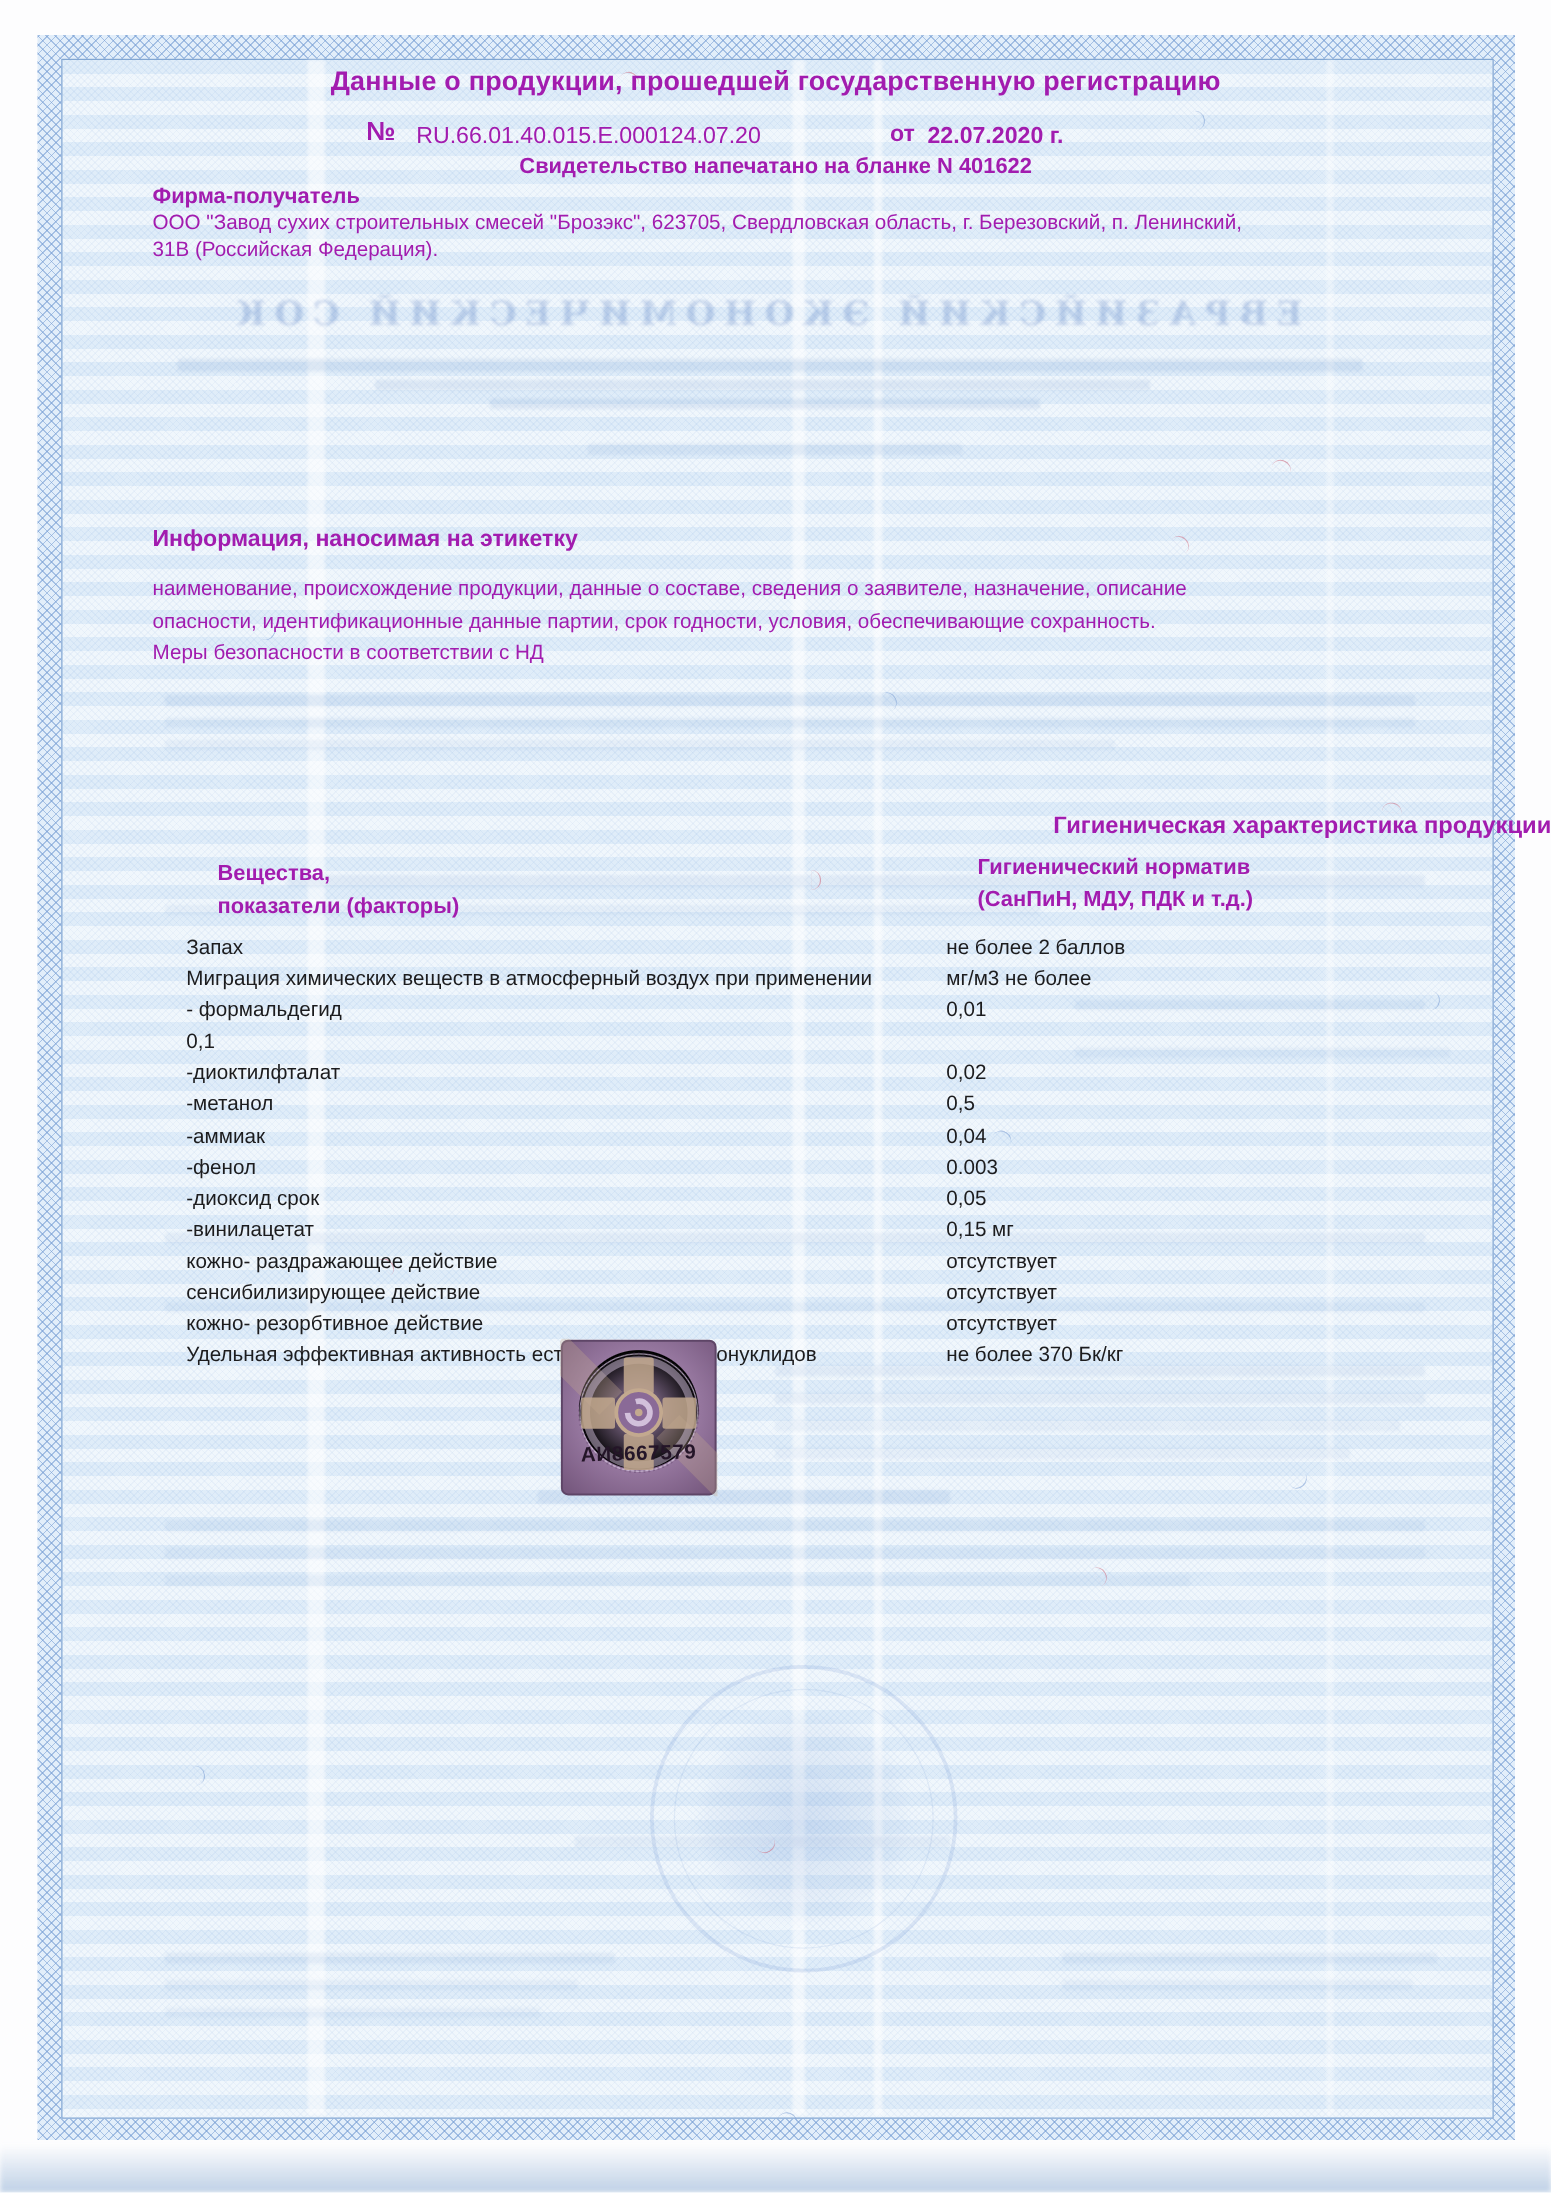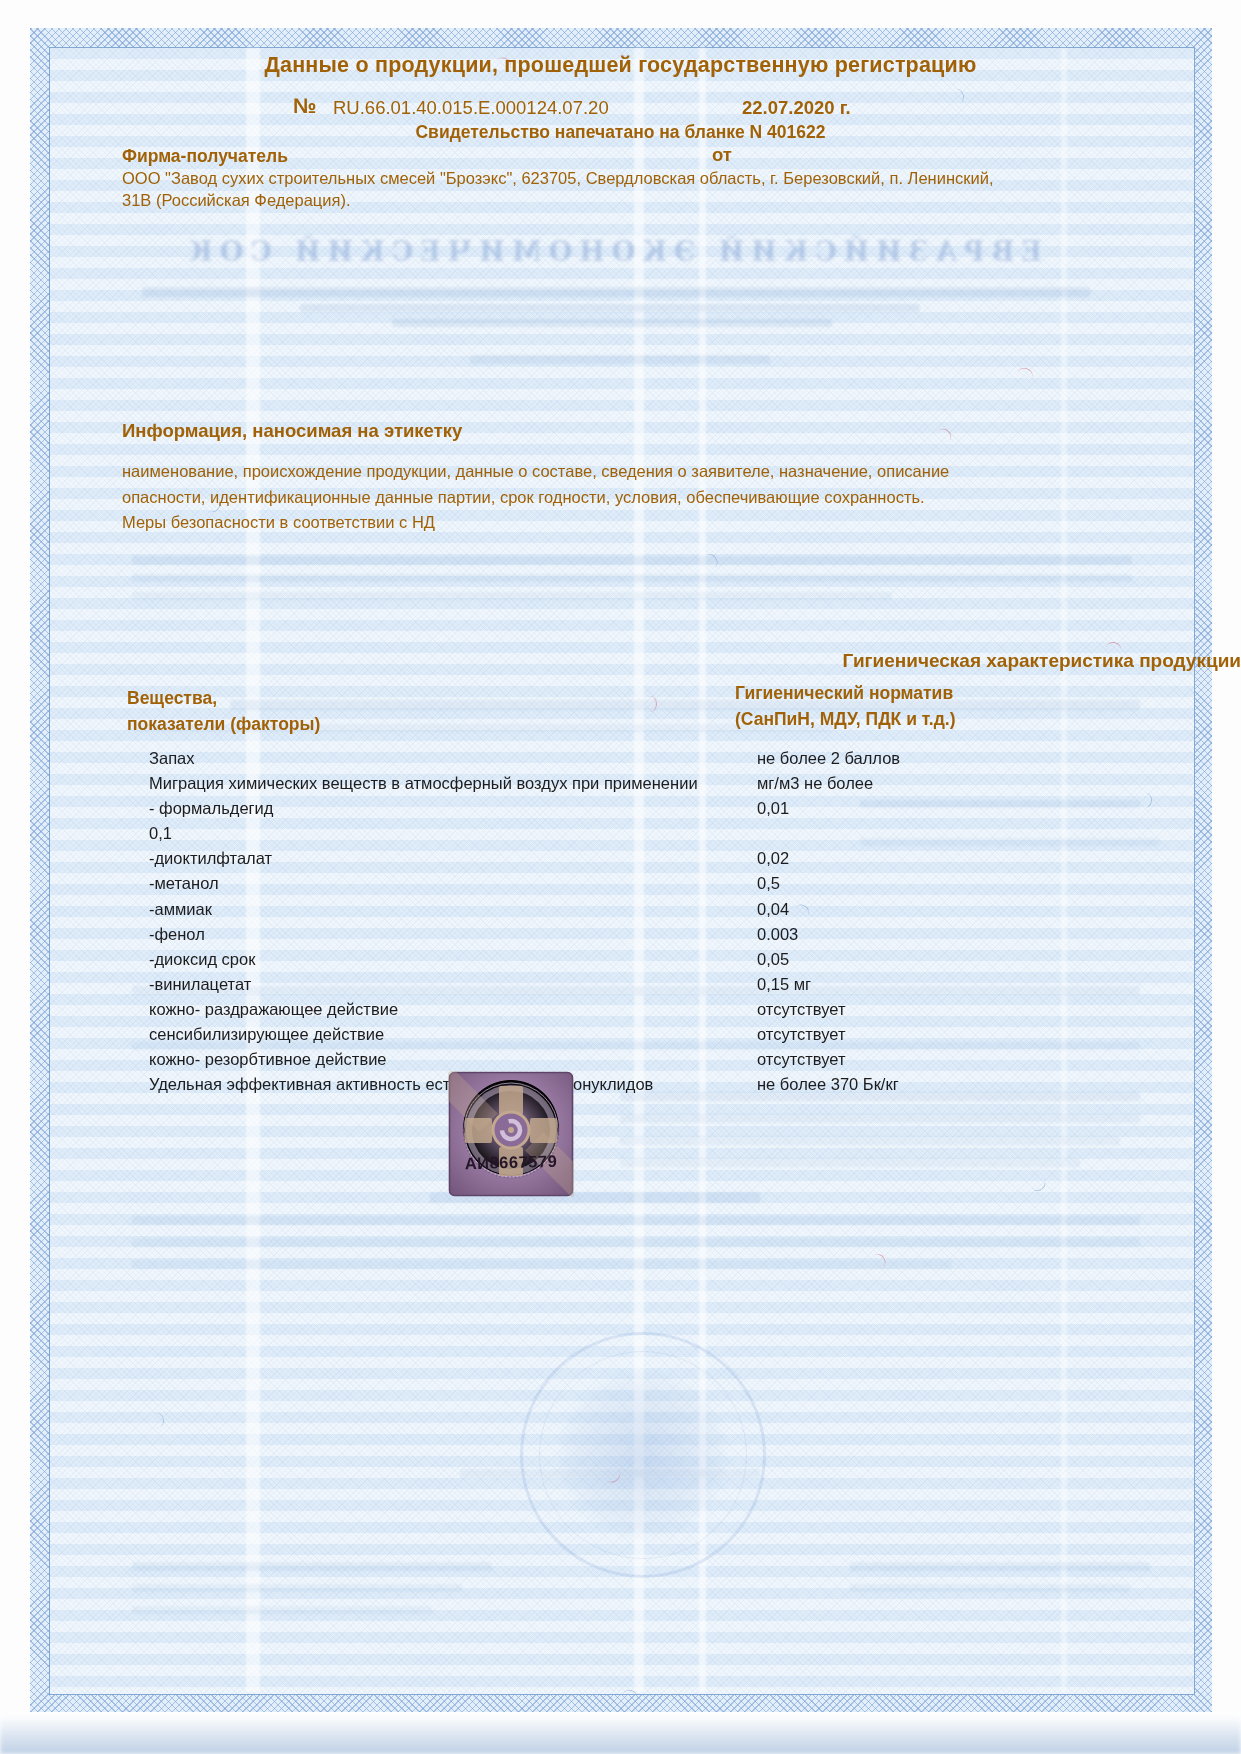--- a/index.html
+++ b/index.html
@@ -27,7 +27,7 @@
   .streak{position:absolute;top:48px;height:1644px;background:rgba(255,255,255,.55);filter:blur(1.2px);}
 
   
-  .ink{color:#a16207;}
+  .ink{color:#a21caf;}
   .abs{position:absolute;}
   .doc-title{left:0;top:53px;width:1241px;text-align:center;font-size:21.5px;font-weight:700;letter-spacing:.2px;}
   .num-label{left:293px;top:94px;font-size:21px;font-weight:700;}

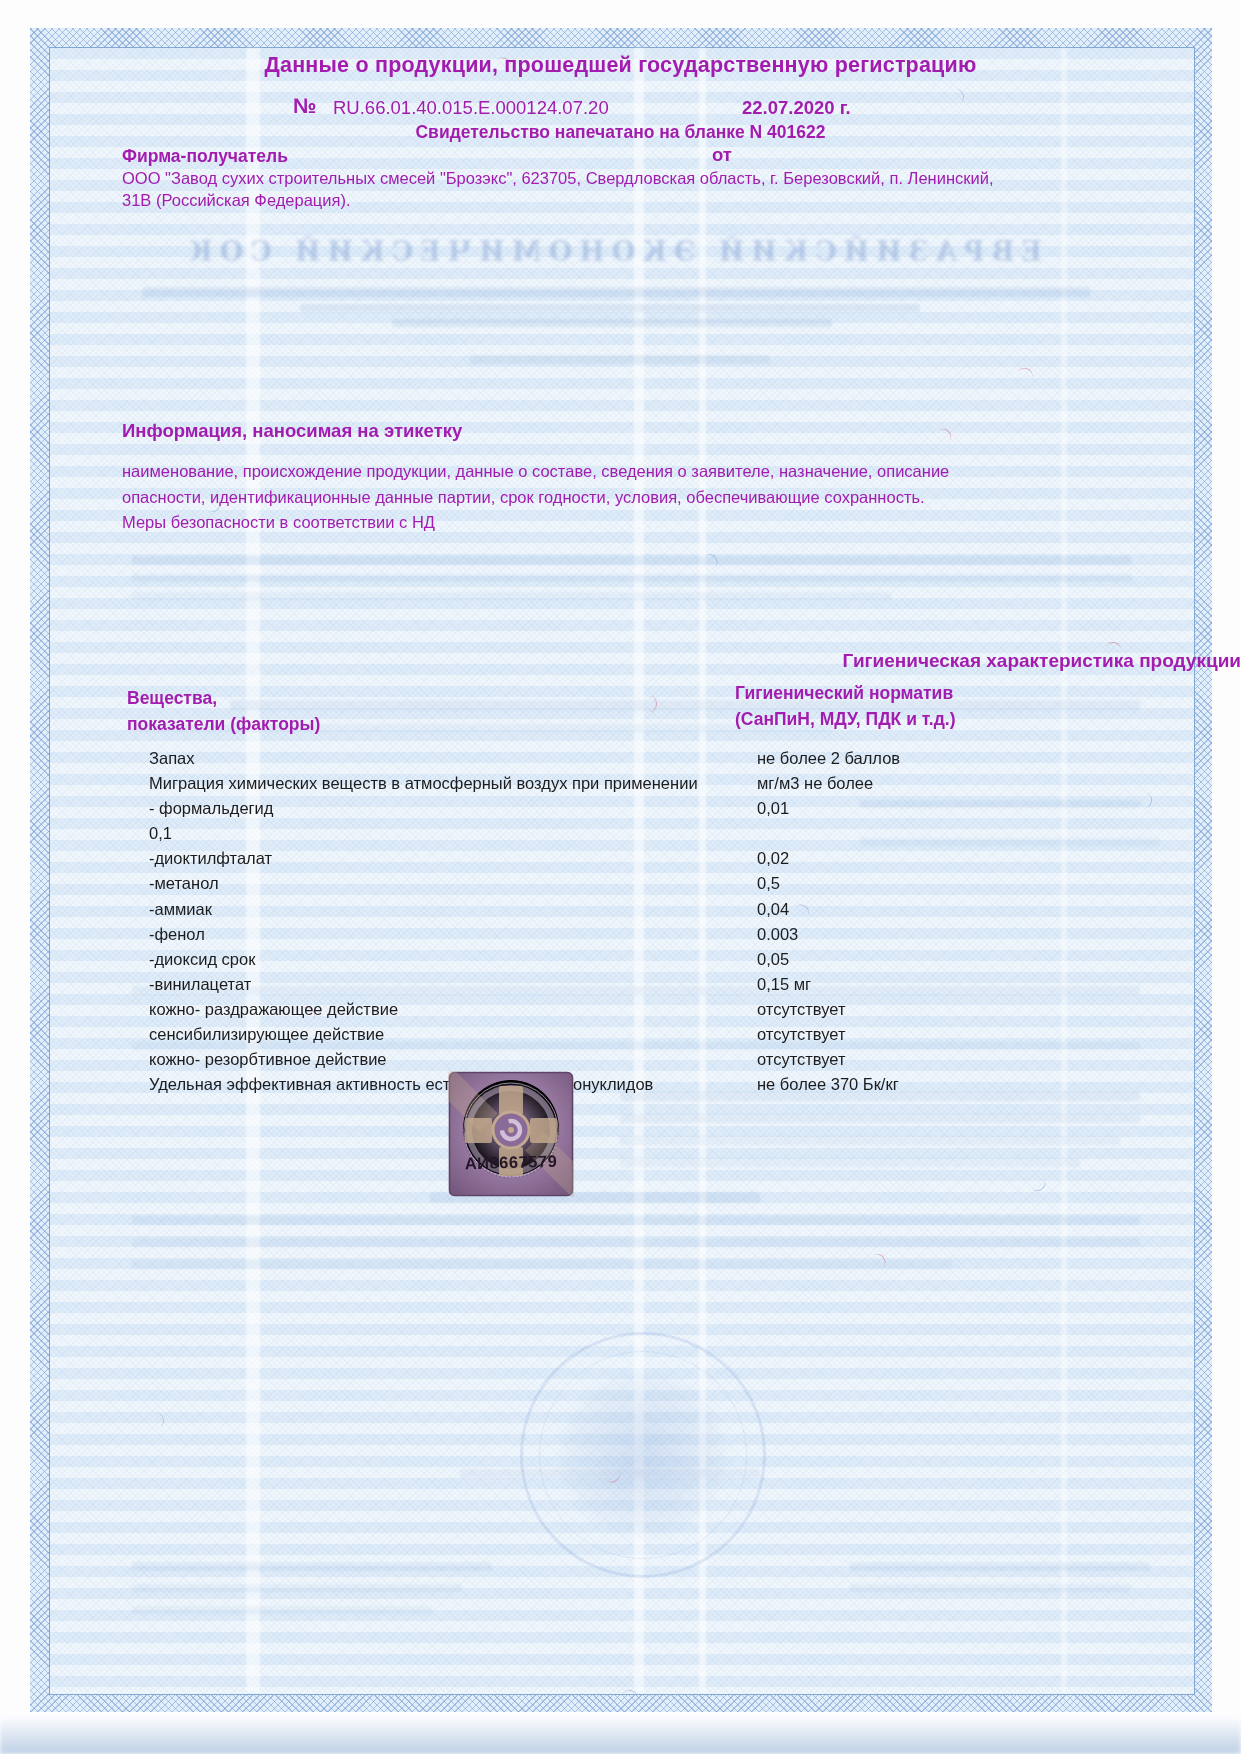--- a/index.html
+++ b/index.html
@@ -32,7 +32,7 @@
   .doc-title{left:0;top:53px;width:1241px;text-align:center;font-size:21.5px;font-weight:700;letter-spacing:.2px;}
   .num-label{left:293px;top:94px;font-size:21px;font-weight:700;}
   .num-value{left:333px;top:97px;font-size:18.5px;}
-  .date-label{left:712px;top:96px;font-size:18.5px;font-weight:700;margin-top:48px;}
+  .date-label{left:712px;top:96px;font-size:18.5px;font-weight:700;}
   .date-value{left:742px;top:97px;font-size:18.5px;font-weight:bold;}
   .blank-note{left:0;top:122px;width:1241px;text-align:center;font-size:17.5px;font-weight:700;}
   .recip-label{left:122px;top:146px;font-size:17.5px;font-weight:700;}

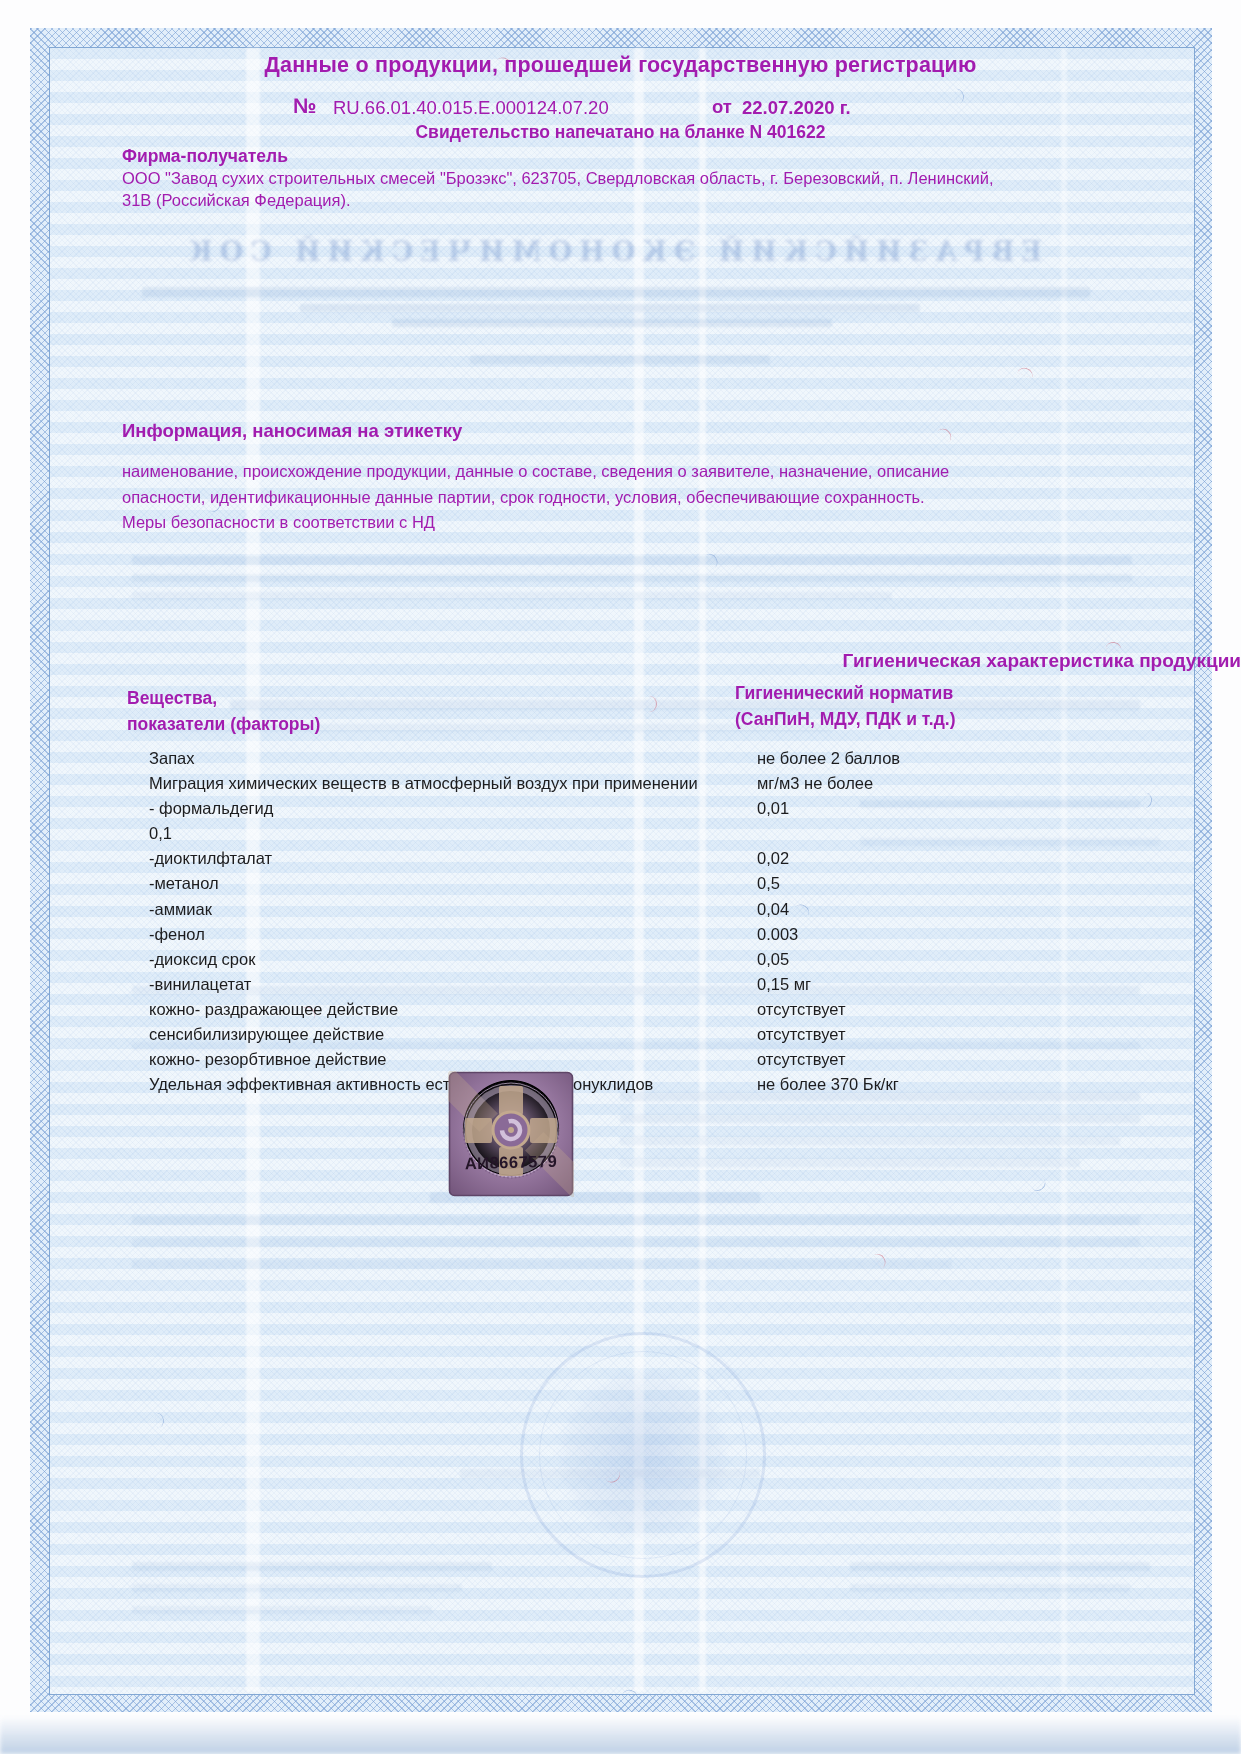--- a/index.html
+++ b/index.html
@@ -42,7 +42,7 @@
   .info-body{left:122px;top:447px;width:832px;font-size:16.5px;line-height:25.5px;margin-top:12px;}
 
   .hyg-head{left:0;top:650px;width:1241px;text-align:right;font-size:19px;font-weight:700;}
-  .colhead{font-size:17.5px;font-weight:700;line-height:25.5px;}
+  .colhead{font-size:17.5px;font-weight:700;line-height:25.5px;margin-left:47px;}
   .colhead.left{left:127px;top:686px;}
   .colhead.right{left:735px;top:681px;}
 

